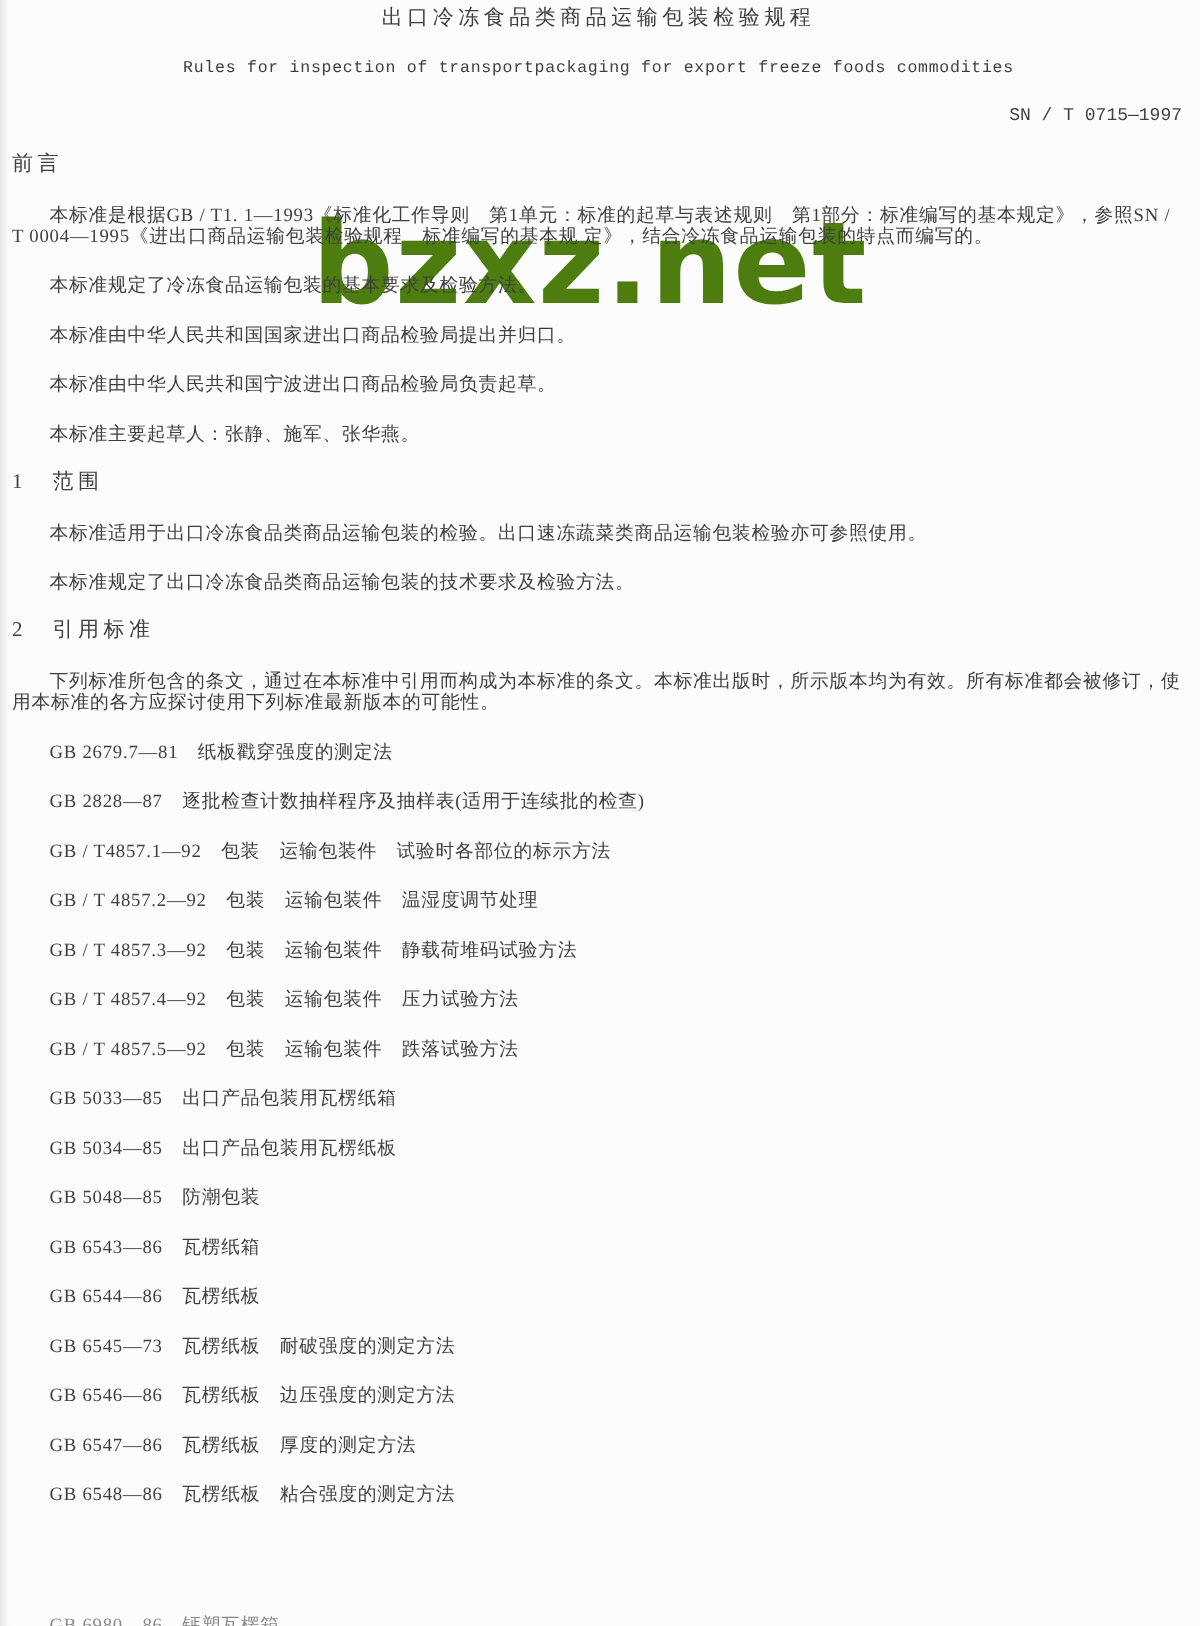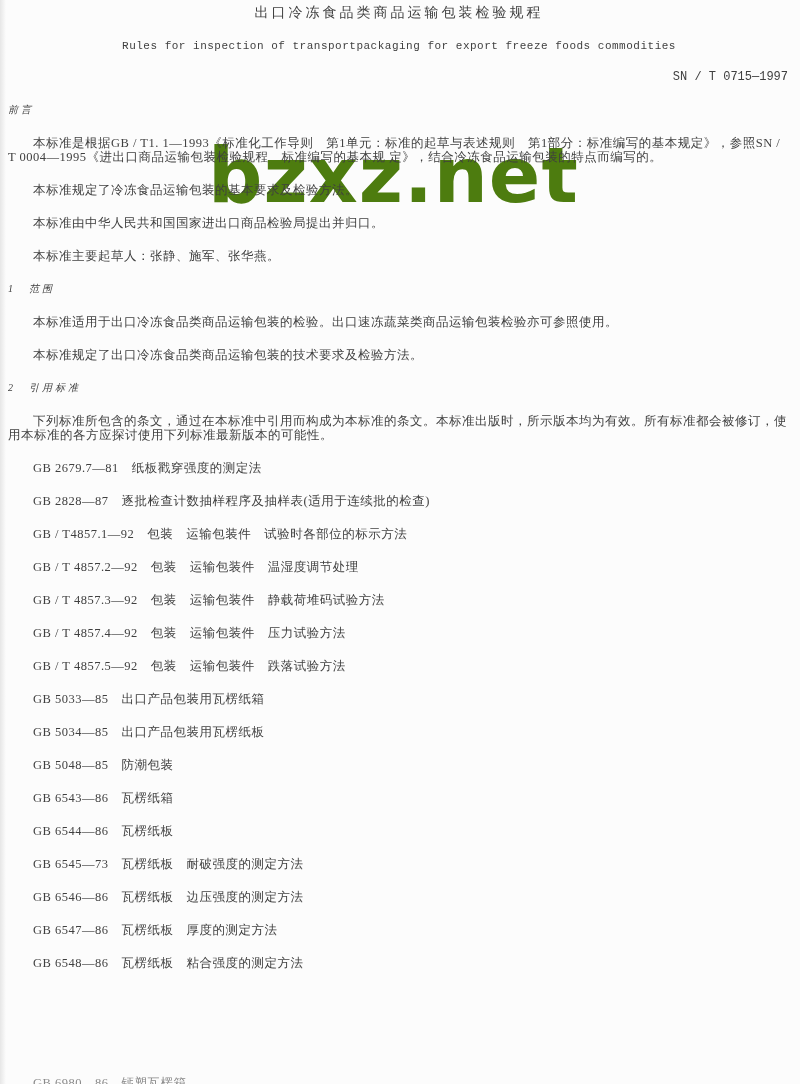--- a/index.html
+++ b/index.html
@@ -68,11 +68,10 @@
   }
   .h-section {
     margin: 19px 0 0 0;
-    font-size: 10px;
+    font-size: 14px;
     font-weight: normal;
     letter-spacing: 3px;
     line-height: 14px;
-    font-style: italic;
   }
   .para {
     margin: 19px 0 0 0;

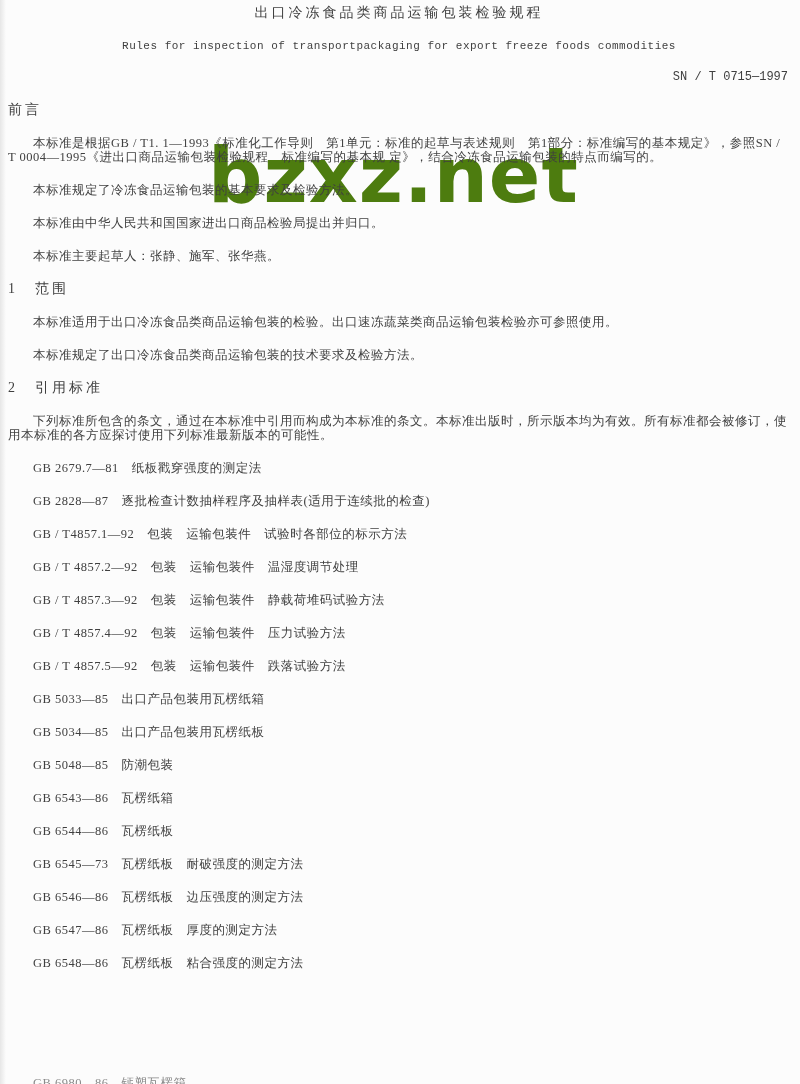--- a/index.html
+++ b/index.html
@@ -120,6 +120,7 @@
     <p class="para">本标准是根据GB / T1. 1—1993《标准化工作导则　第1单元：标准的起草与表述规则　第1部分：标准编写的基本规定》，参照SN / T 0004—1995《进出口商品运输包装检验规程　标准编写的基本规 定》，结合冷冻食品运输包装的特点而编写的。</p>
     <p class="para">本标准规定了冷冻食品运输包装的基本要求及检验方法。</p>
     <p class="para">本标准由中华人民共和国国家进出口商品检验局提出并归口。</p>
+    <p class="para">本标准由中华人民共和国宁波进出口商品检验局负责起草。</p>
     <p class="para">本标准主要起草人：张静、施军、张华燕。</p>
 
     <h2 class="h-section">1　范围</h2>

